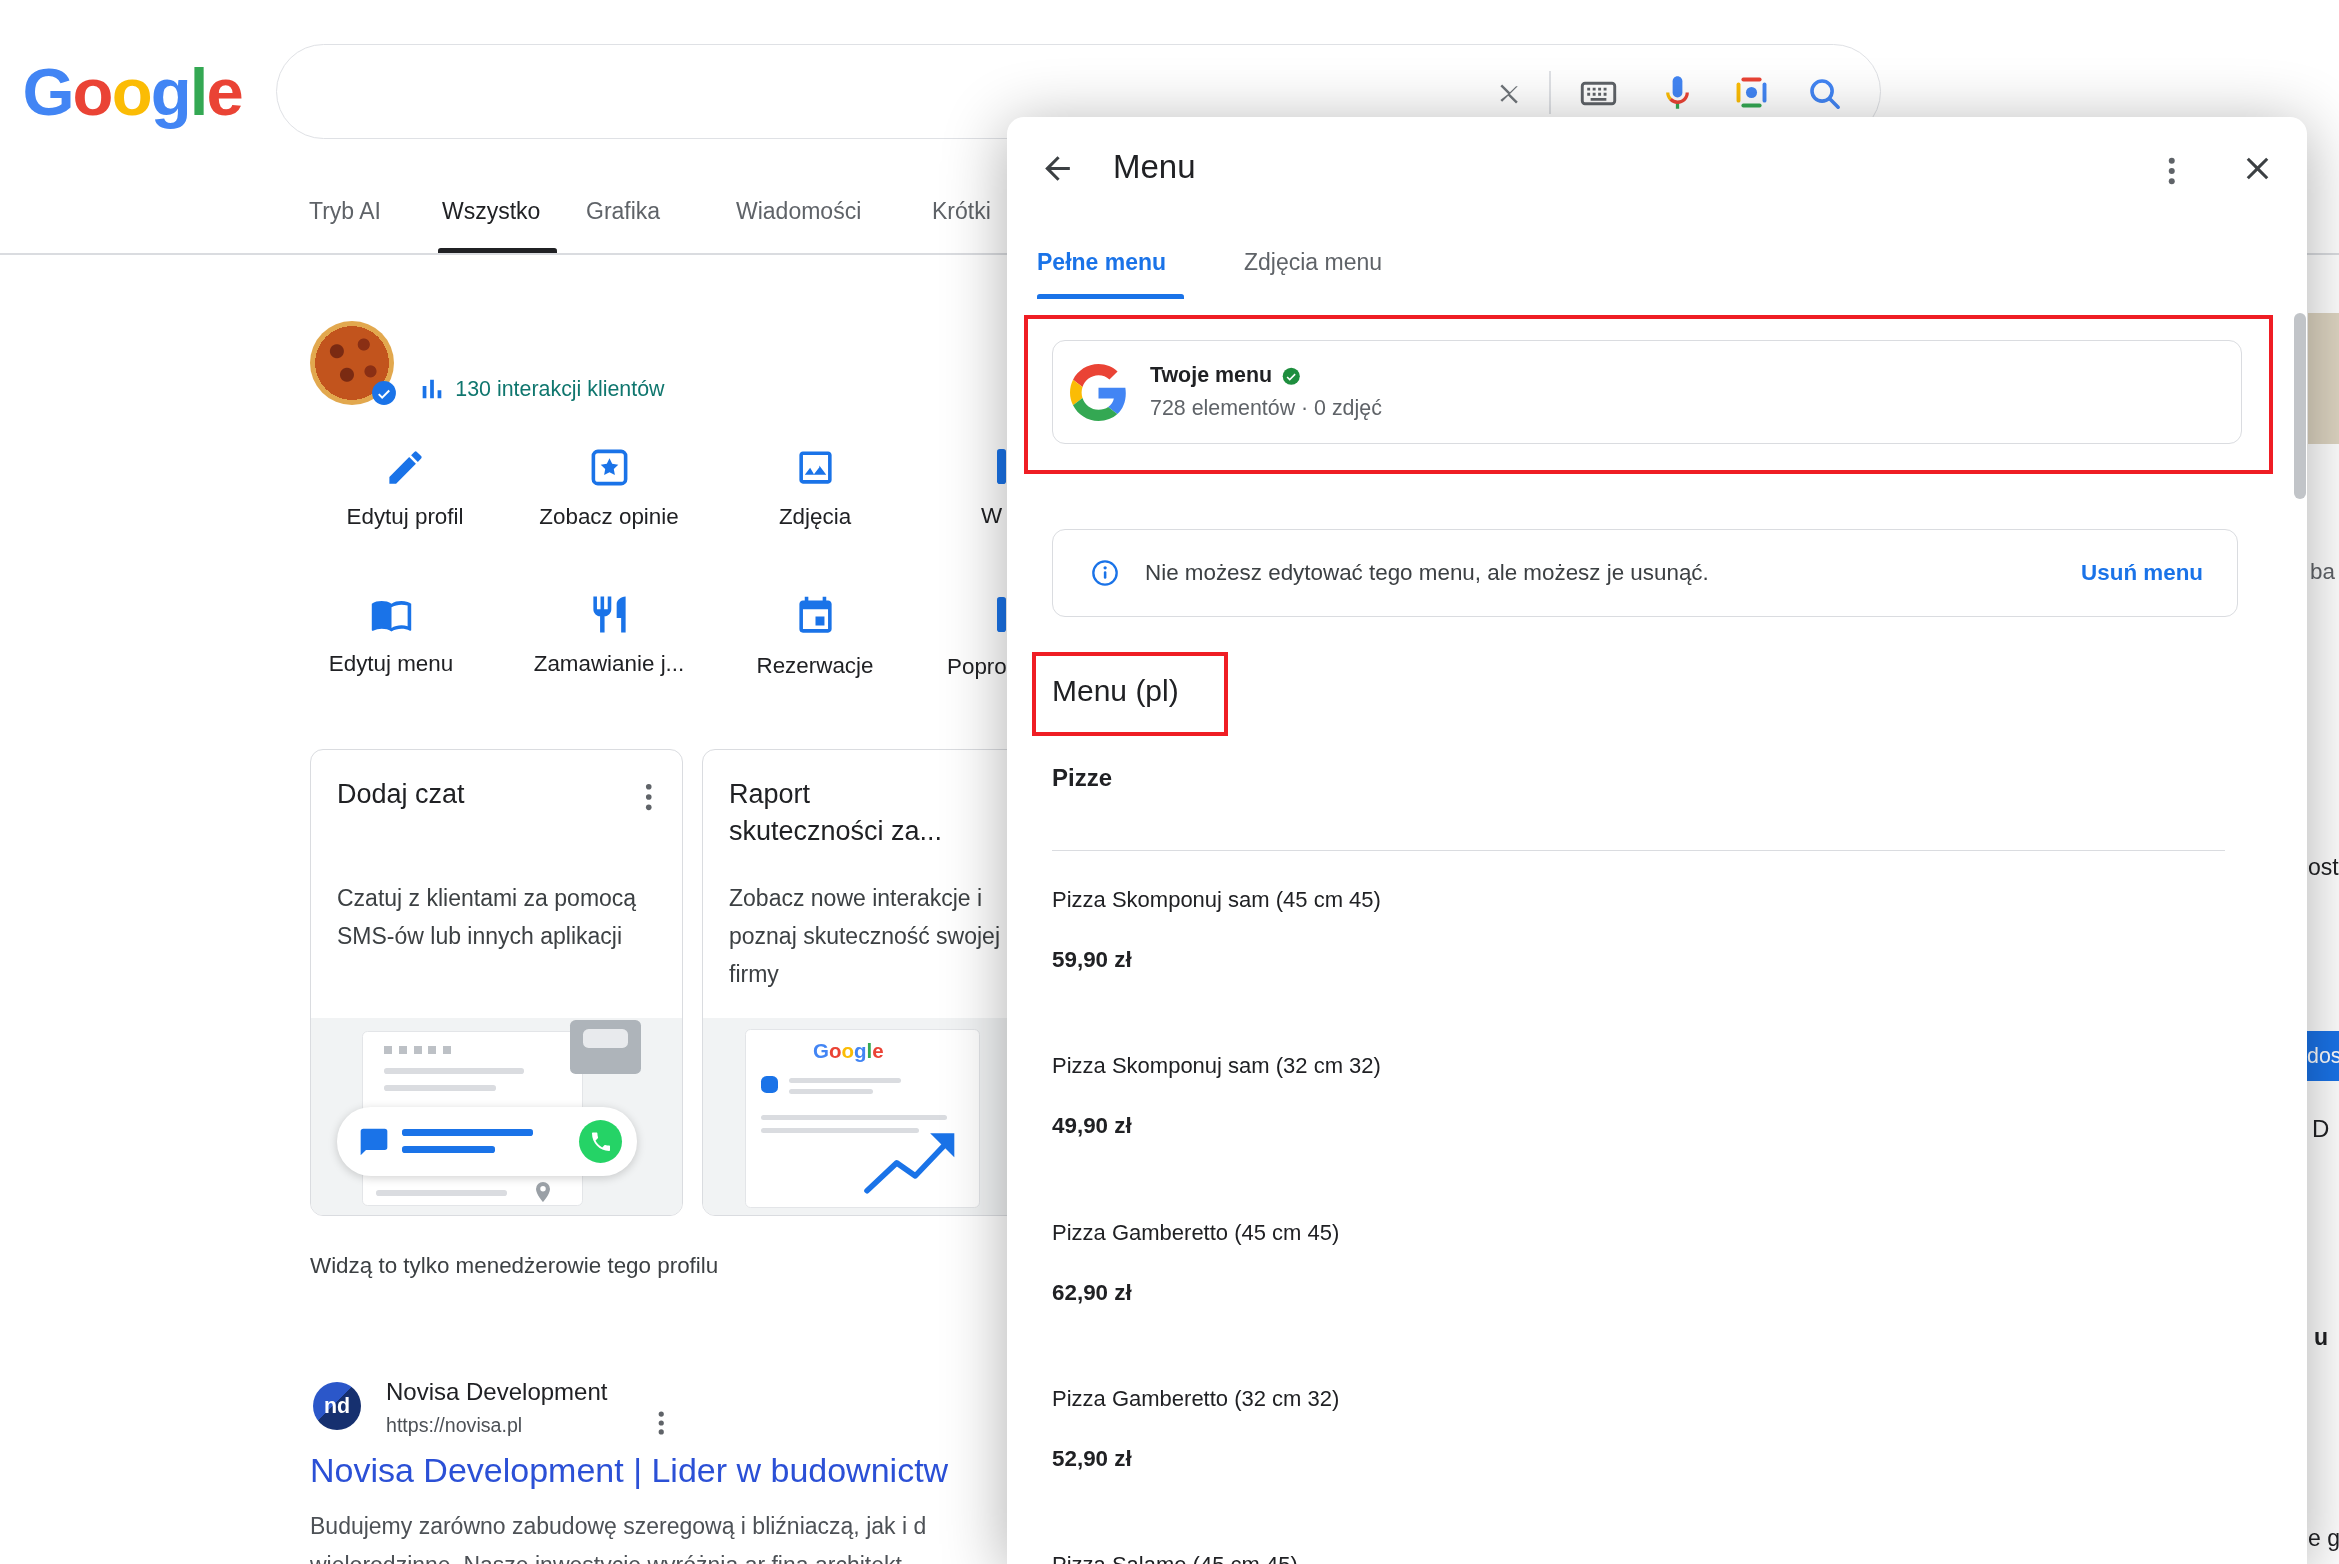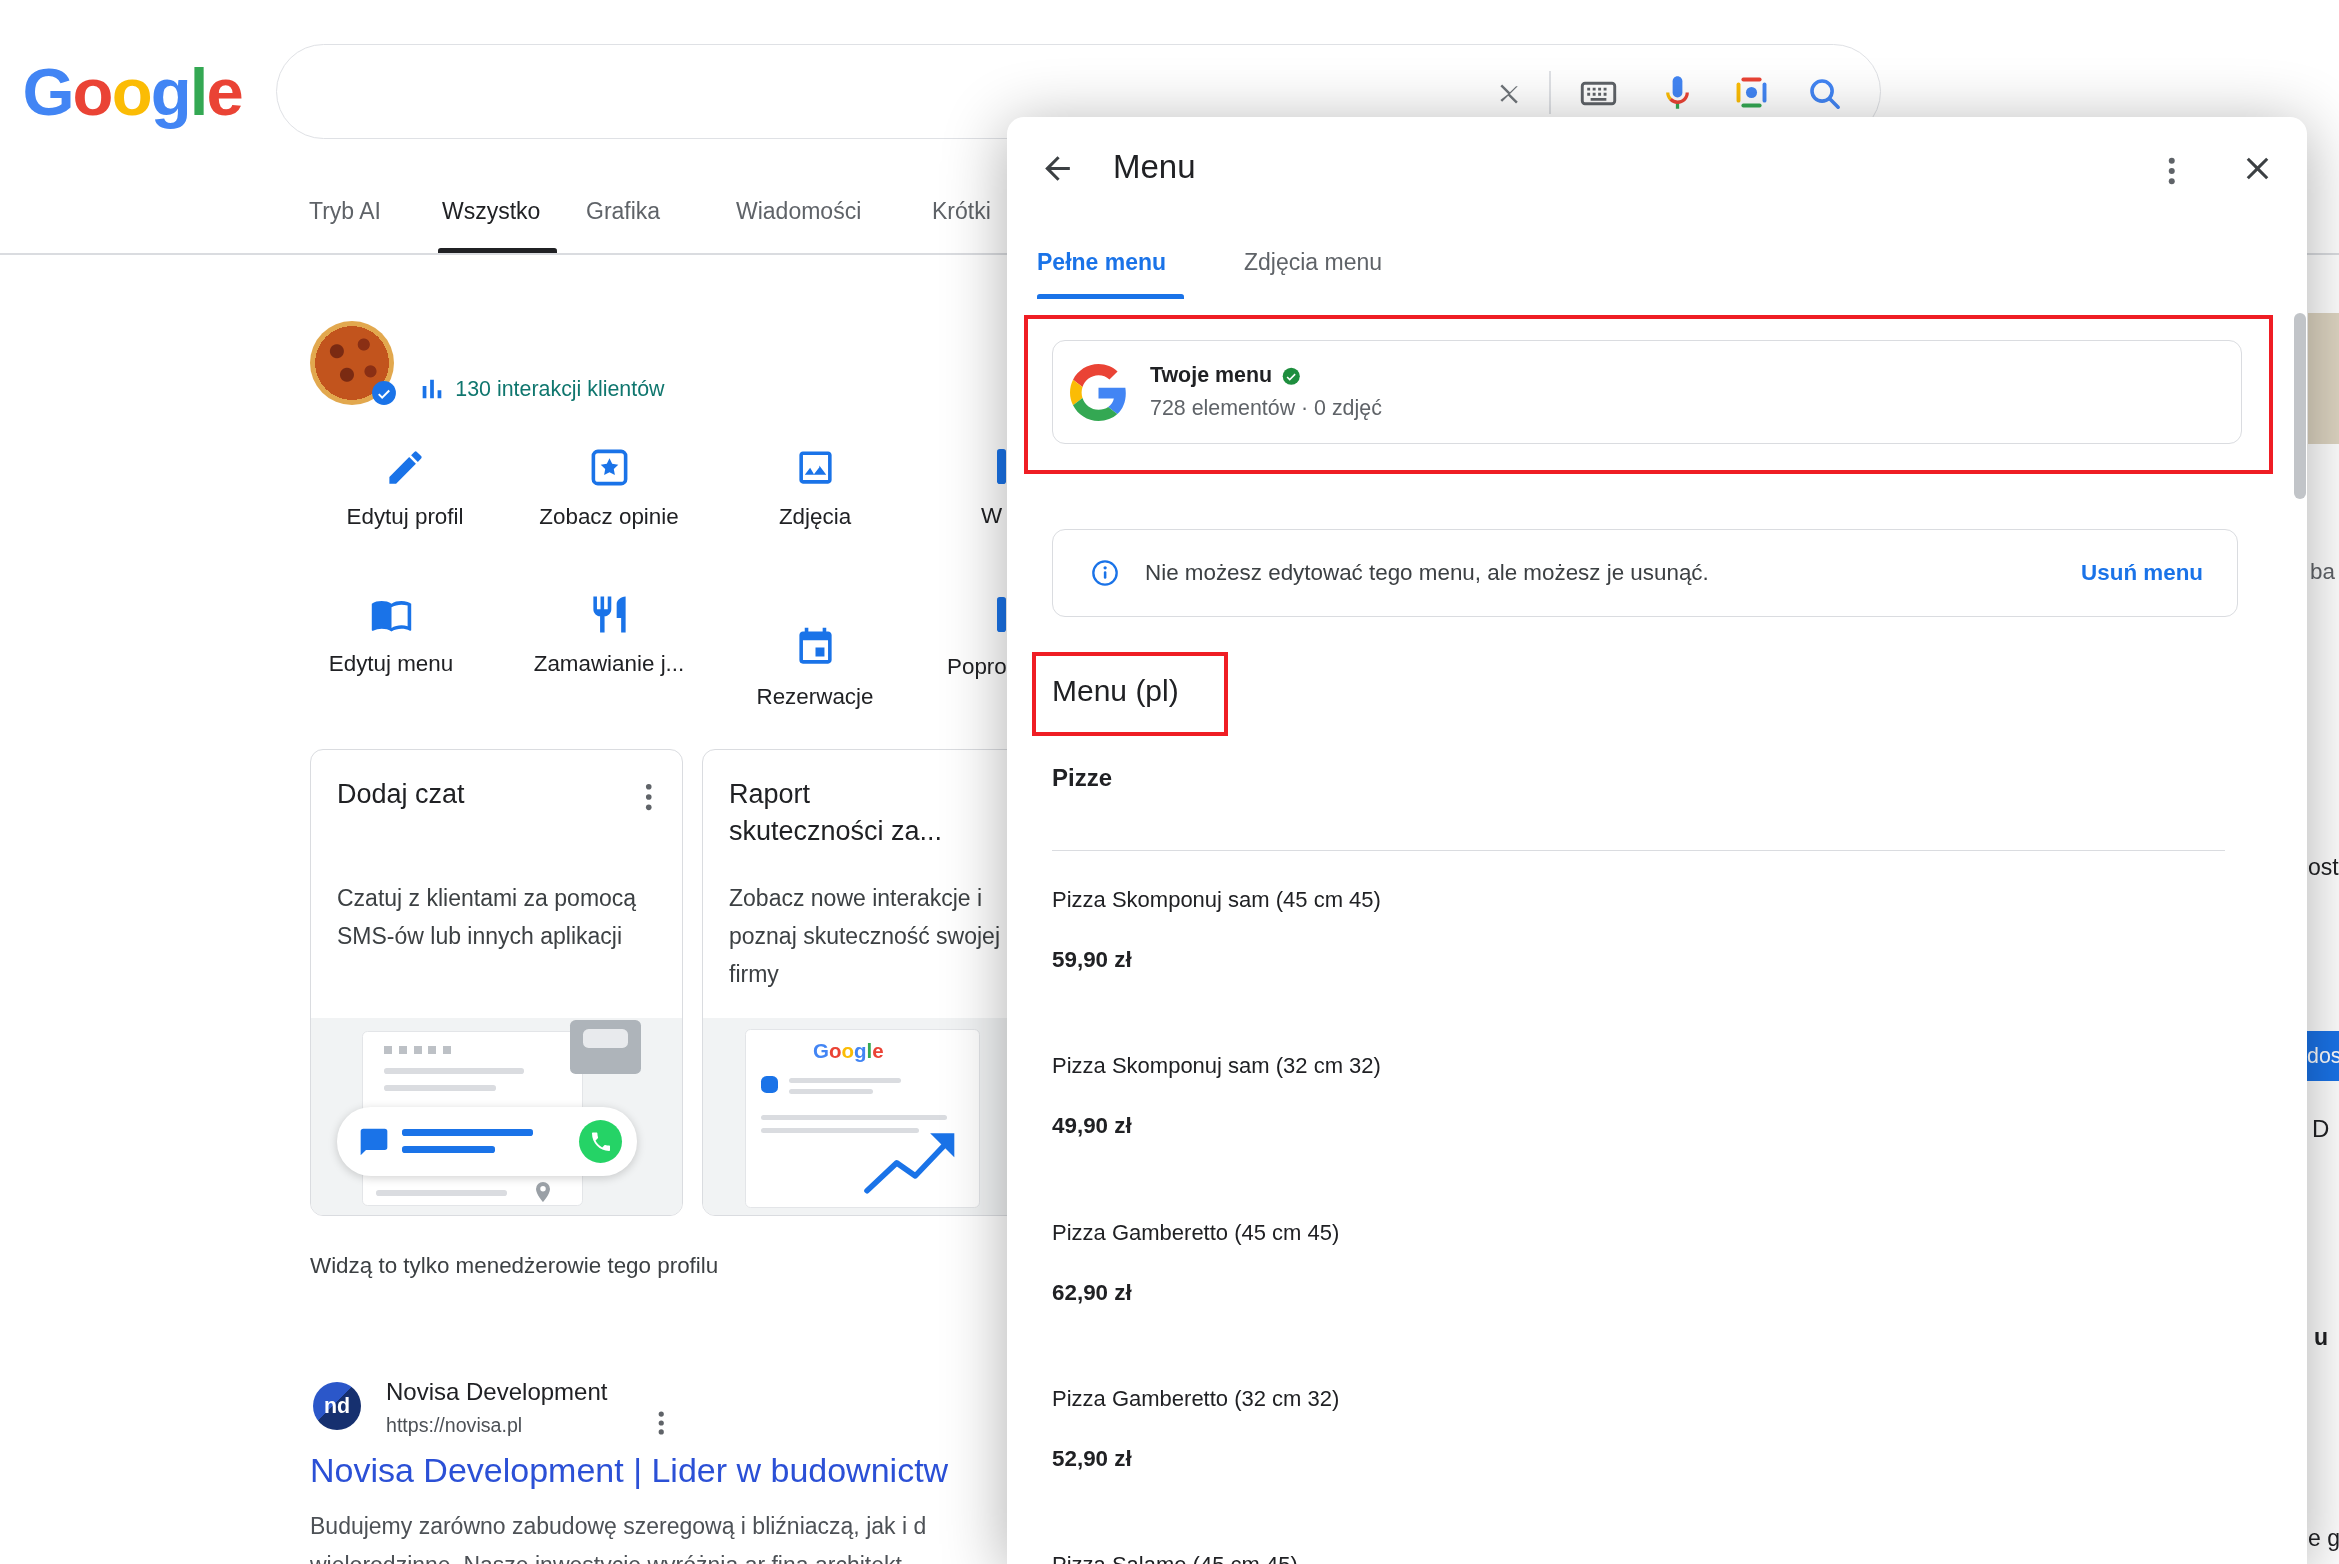--- a/index.html
+++ b/index.html
@@ -187,7 +187,7 @@
       </svg>
     <span class="albl">Zamawianie j...</span>
   </div>
-  <div class="abs action" style="left:736px;top:626px;">
+  <div class="abs action" style="left:736px;top:595px;">
     <svg width="43" height="43" viewBox="0 0 24 24">
         <path fill="#1a73e8" d="M17 12h-5v5h5v-5zM16 1v2H8V1H6v2H5c-1.11 0-1.99.9-1.99 2L3 19a2 2 0 0 0 2 2h14c1.1 0 2-.9 2-2V5c0-1.1-.9-2-2-2h-1V1h-2zm3 18H5V8h14v11z"></path>
       </svg>

